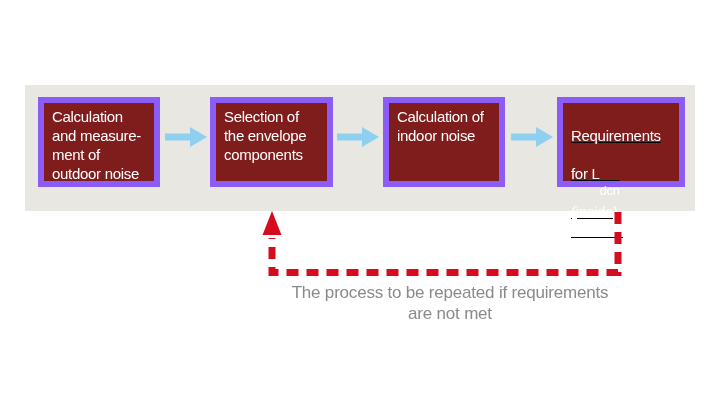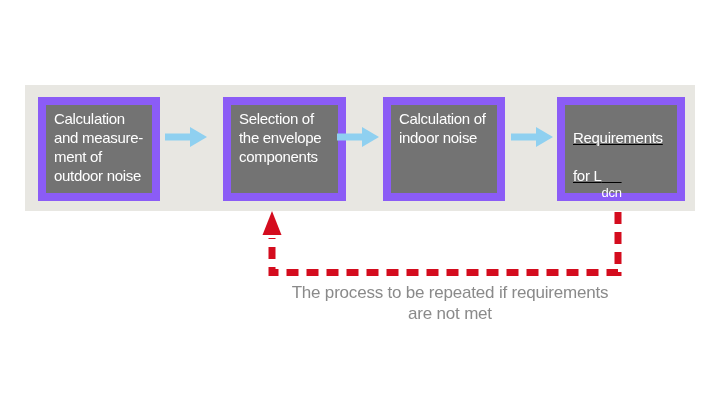--- a/index.html
+++ b/index.html
@@ -26,10 +26,10 @@
   .flow-box {
     position: absolute;
     top: 97px;
-    height: 104px;
+    height: 90px;
     box-sizing: border-box;
-    border: 8px solid #8b5cf6;
-    background: #737373;
+    border: 6px solid #8b5cf6;
+    background: #7f1d1d;
   }
   .box1 { left: 38px;  width: 122px; }
   .box2 { left: 210px; width: 123px; margin-left: 13px; }

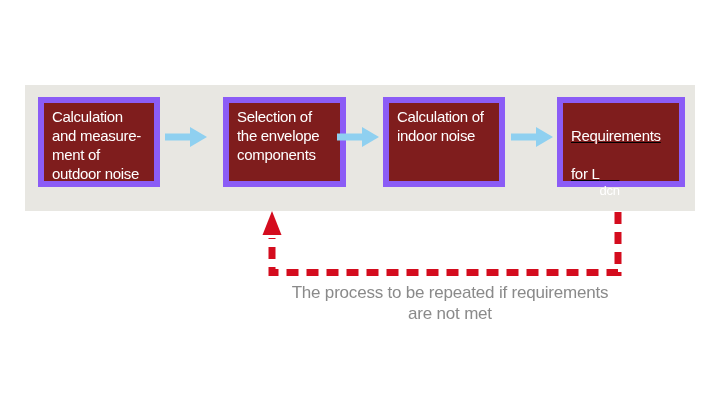--- a/index.html
+++ b/index.html
@@ -32,7 +32,7 @@
     background: #7f1d1d;
   }
   .box1 { left: 38px;  width: 122px; }
-  .box2 { left: 210px; width: 123px; margin-left: 13px; }
+  .box2 { left: 210px; width: 123px; }
   .box3 { left: 383px; width: 122px; }
   .box4 { left: 557px; width: 128px; text-decoration: underline; }
   .box-text {

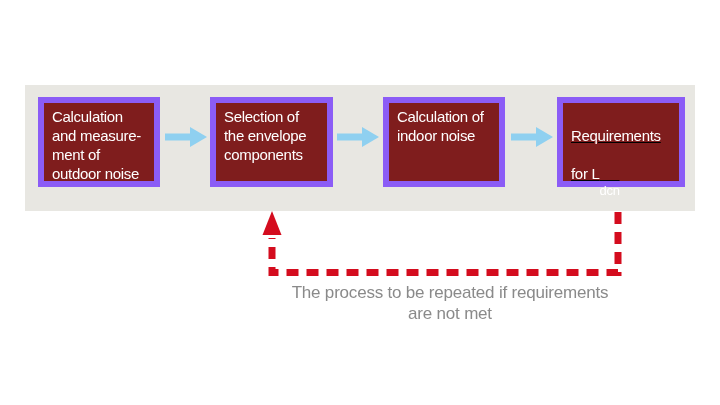--- a/index.html
+++ b/index.html
@@ -118,6 +118,8 @@
     <div class="box-text">
       <span class="line">Requirements</span>
       <span class="line"><span>for L</span><sub>dcn</sub></span>
+      <span class="line">(inside)
+fulfilled?</span>
     </div>
   </div>
 

